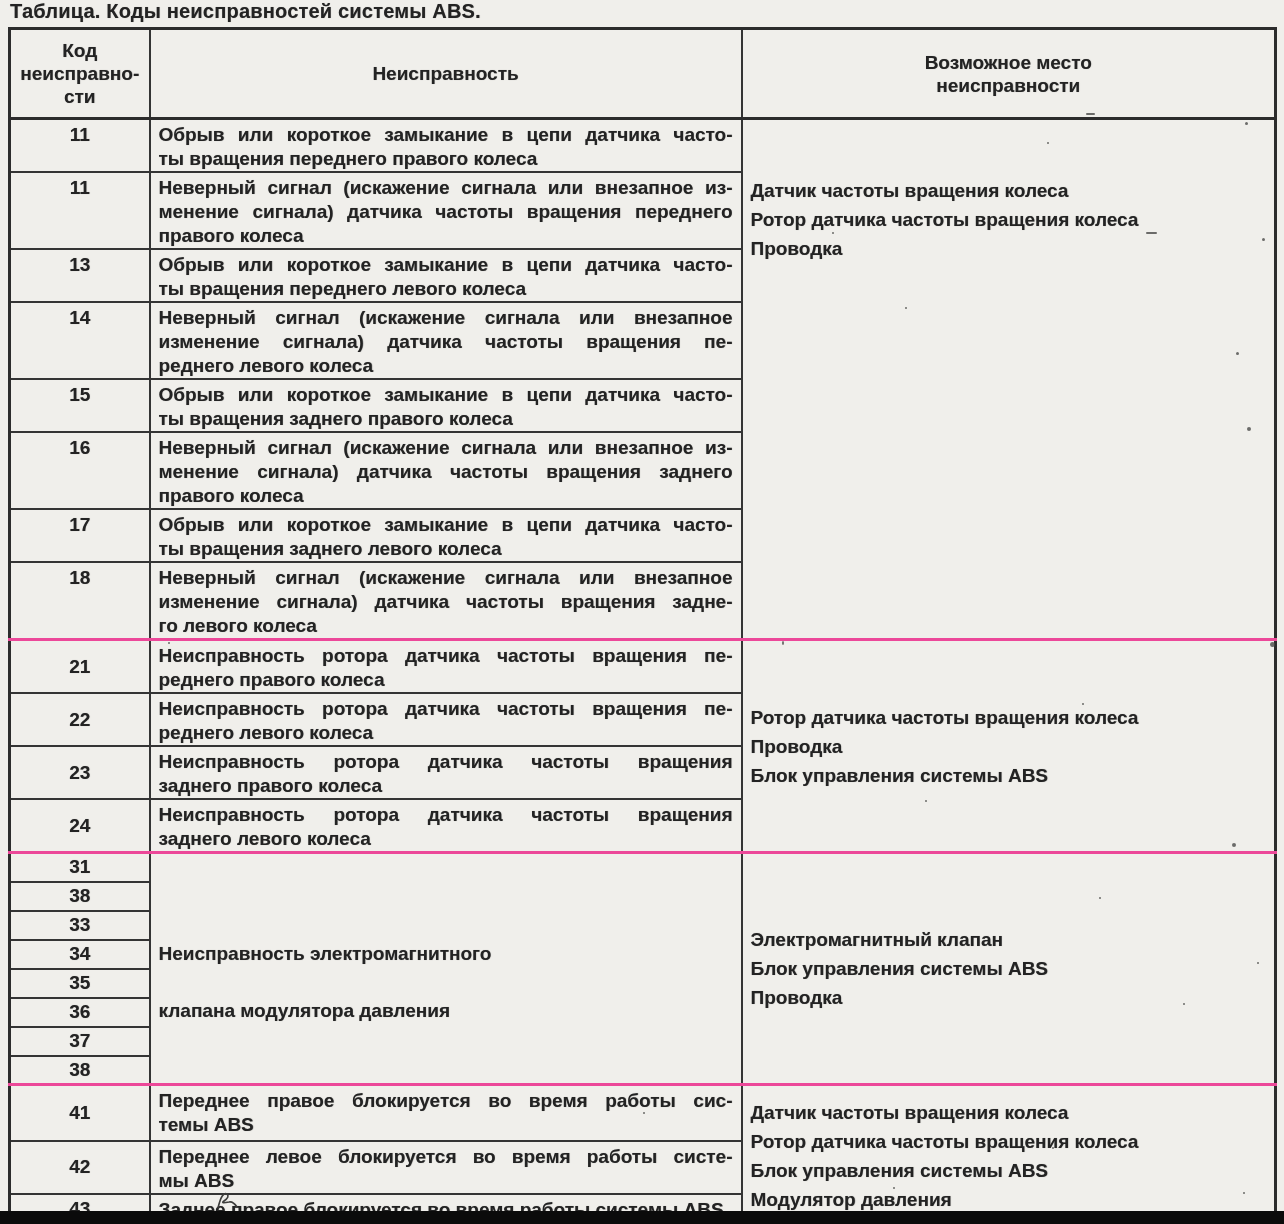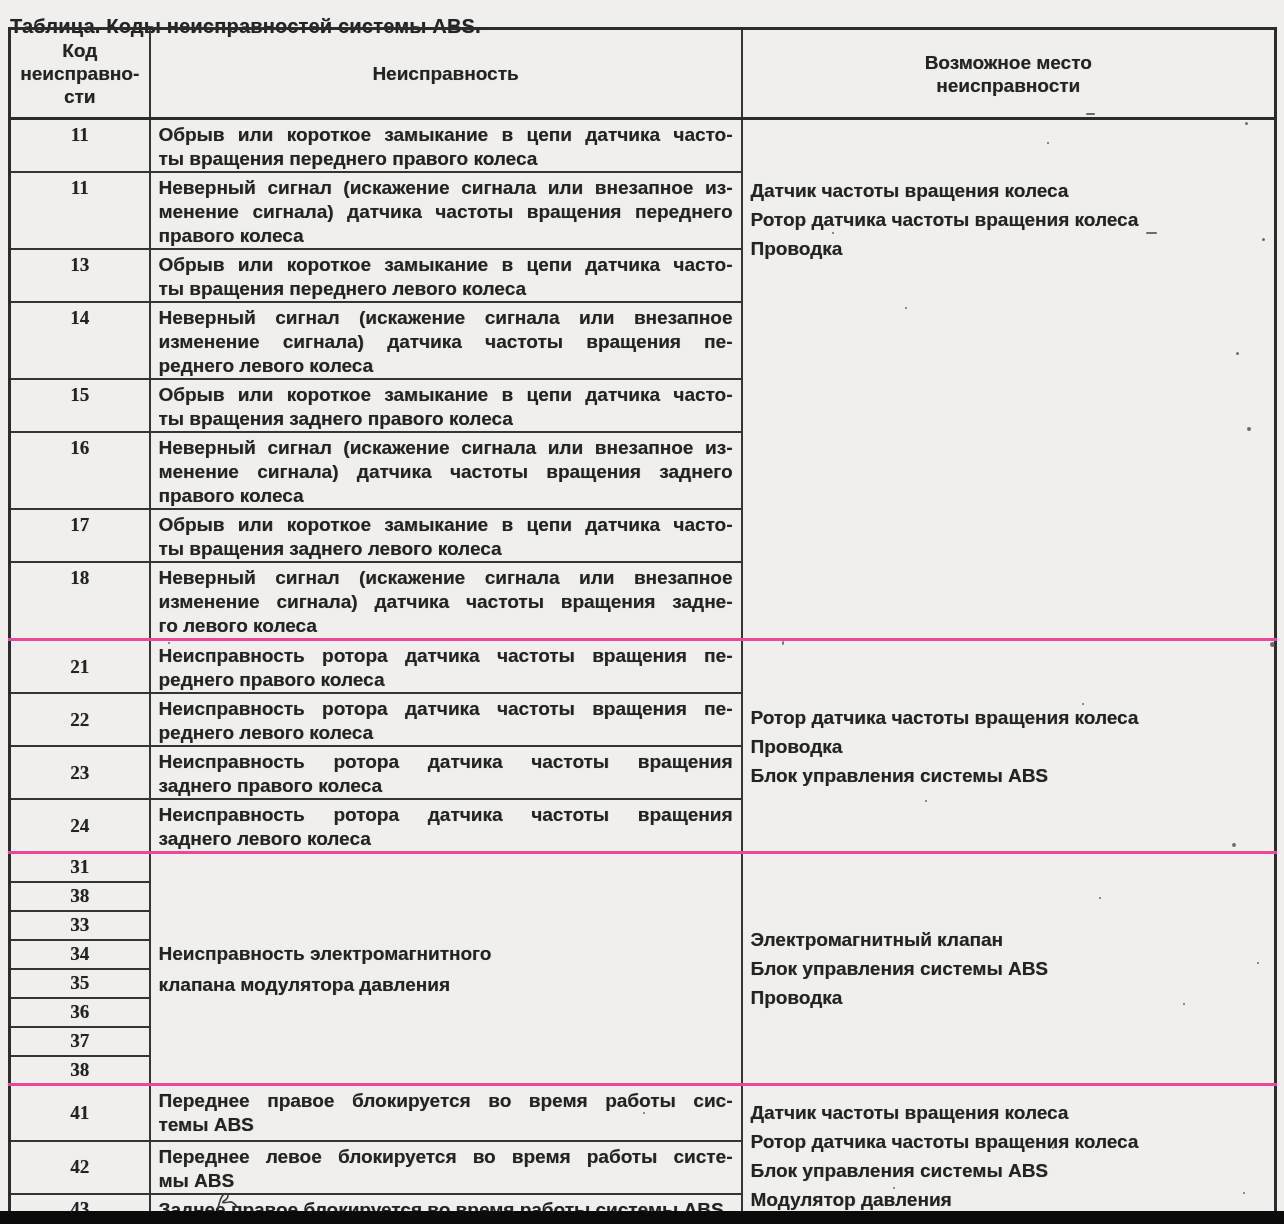--- a/index.html
+++ b/index.html
@@ -10,7 +10,7 @@
     color:#232323;
   }
   .title {
-    position:absolute; left:10px; top:15px;
+    position:absolute; left:10px; top:0;
     font-size:20px; font-weight:700; letter-spacing:0.2px;
     text-shadow:0.3px 0.3px 0.7px rgba(30,30,30,0.45);
   }

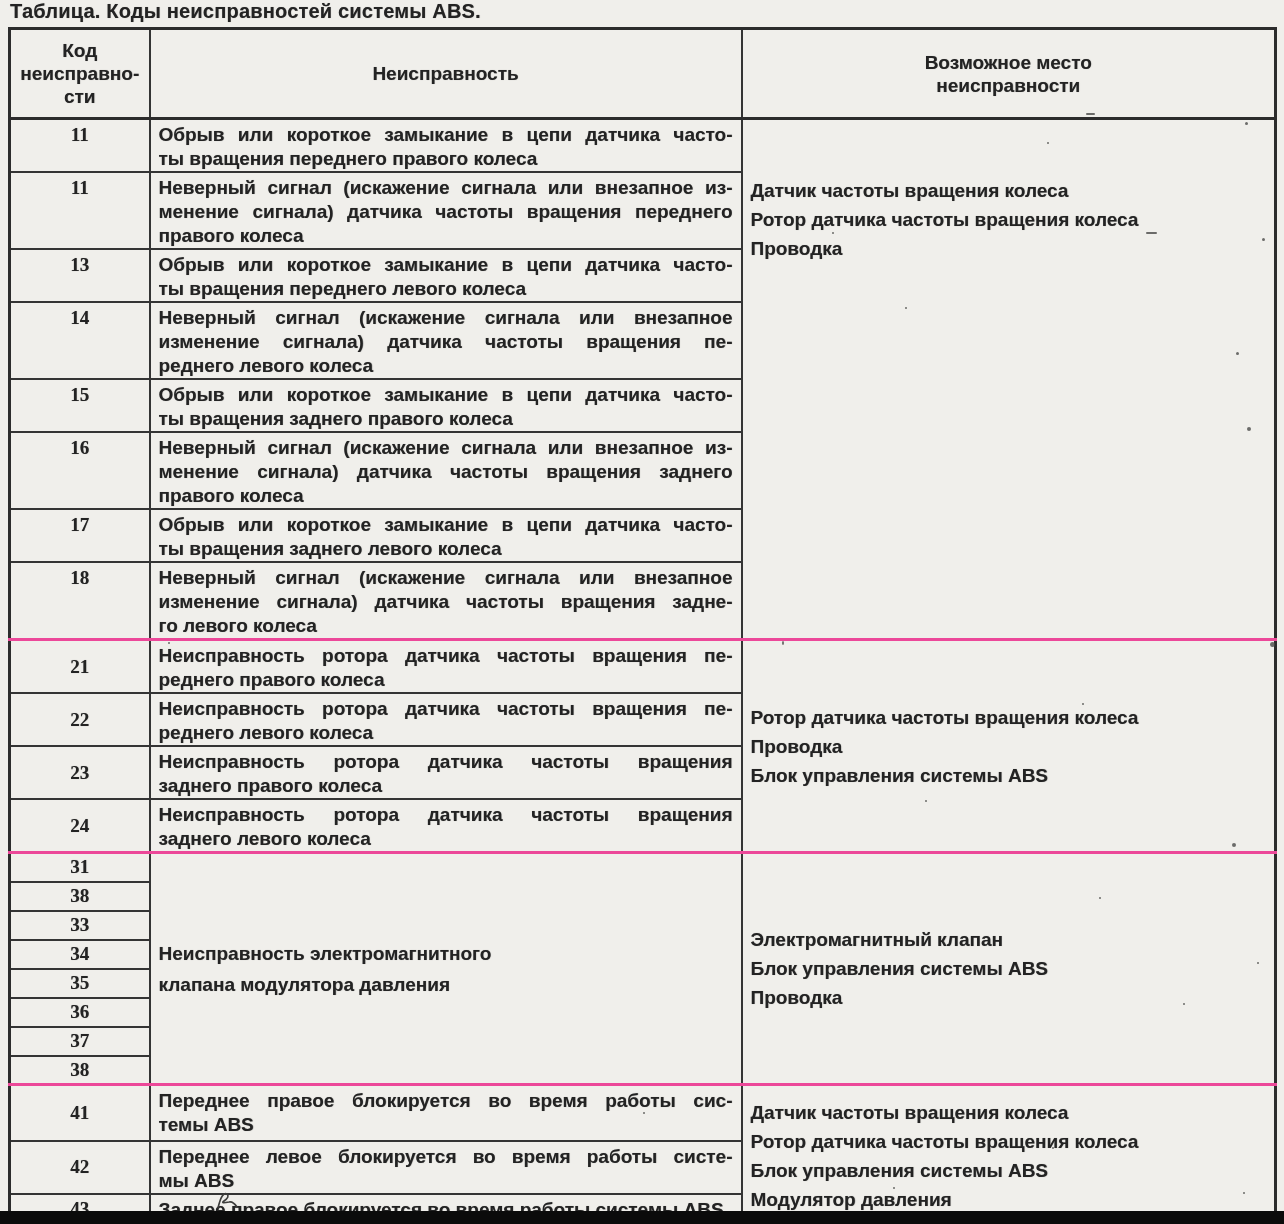--- a/index.html
+++ b/index.html
@@ -27,7 +27,7 @@
   }
   th.head { vertical-align:middle; line-height:23px; border-bottom:3px solid #2c2c2c; }
   .head .jline { text-align:center; text-align-last:center; }
-  .code-cell { text-align:center; vertical-align:top; padding-top:3px; line-height:24px;font-family:Liberation Serif, serif; }
+  .code-cell { text-align:center; vertical-align:top; padding-top:3px; line-height:24px; }
   .code-cell.cmid { vertical-align:middle; padding-top:0; }
   .fault-cell { vertical-align:top; padding:3px 8px 0 8px; line-height:24px; }
   .fault-cell .jline { text-align:justify; text-align-last:justify; }

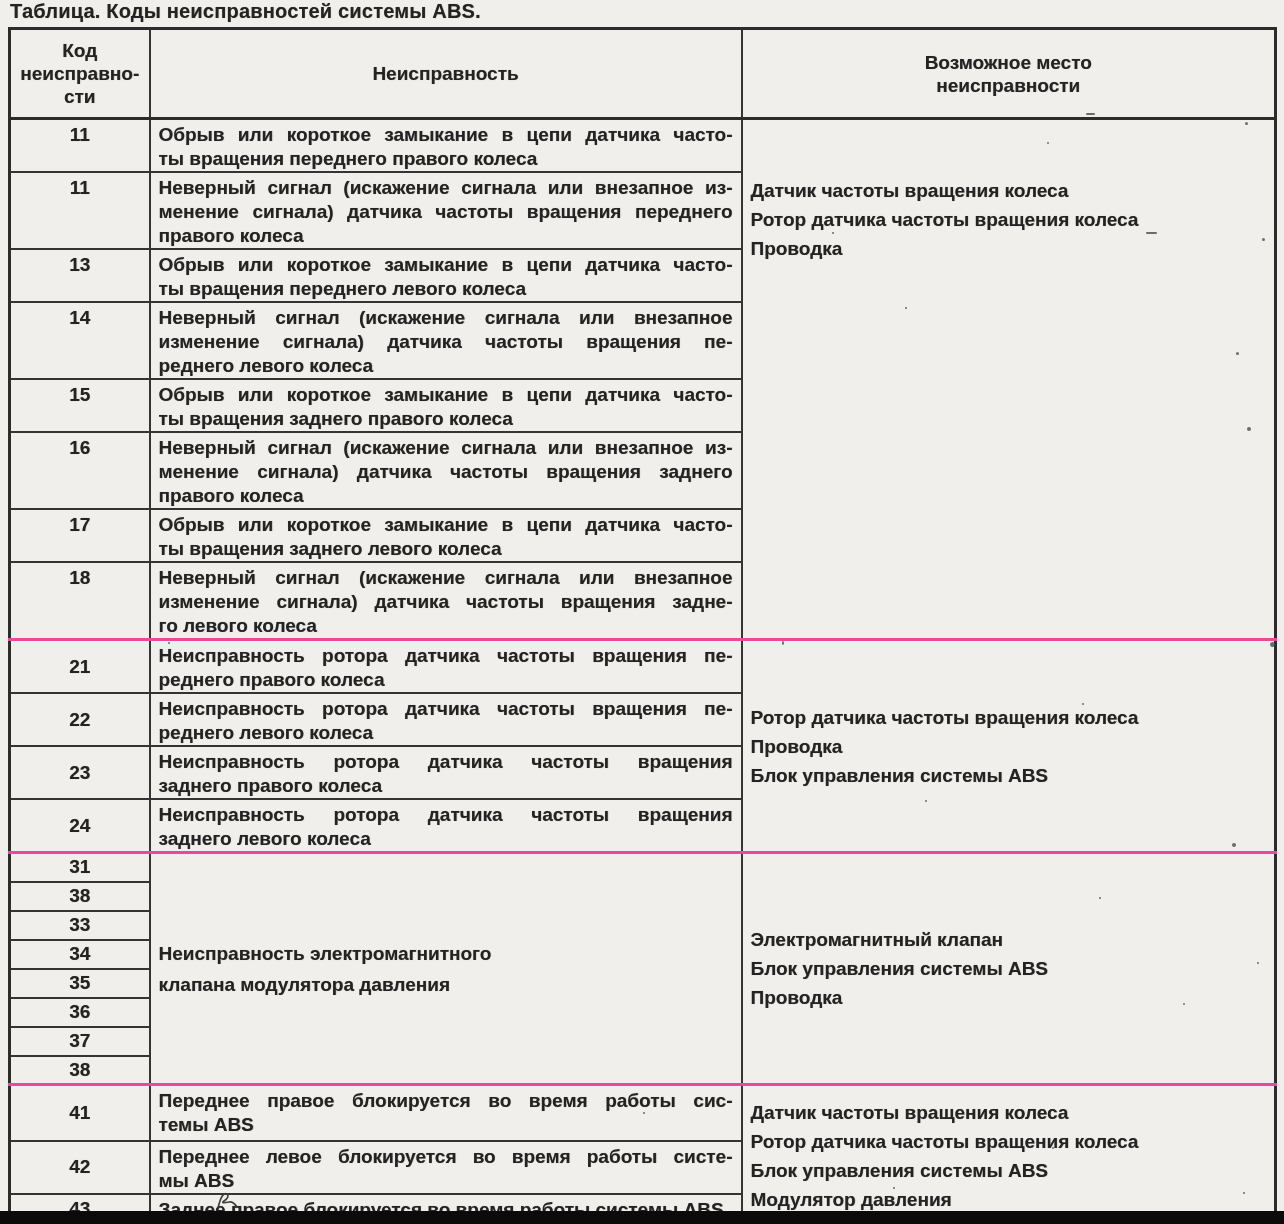--- a/index.html
+++ b/index.html
@@ -32,7 +32,7 @@
   .fault-cell { vertical-align:top; padding:3px 8px 0 8px; line-height:24px; }
   .fault-cell .jline { text-align:justify; text-align-last:justify; }
   .fault-cell .jline:last-child { text-align-last:left; }
-  .fault-cell.no-justify .jline { text-align:left; text-align-last:left; }
+  .fault-cell.no-justify .jline { text-align:left; text-align-last:left;margin-top:26px; }
   .fault-cell.fault-mid { vertical-align:middle; padding-top:0; line-height:31px; }
   .loc-cell { vertical-align:middle; padding-left:8px; line-height:29px; text-align:left; }
   .loc-cell.loc-first { vertical-align:top; padding-top:56px; }

